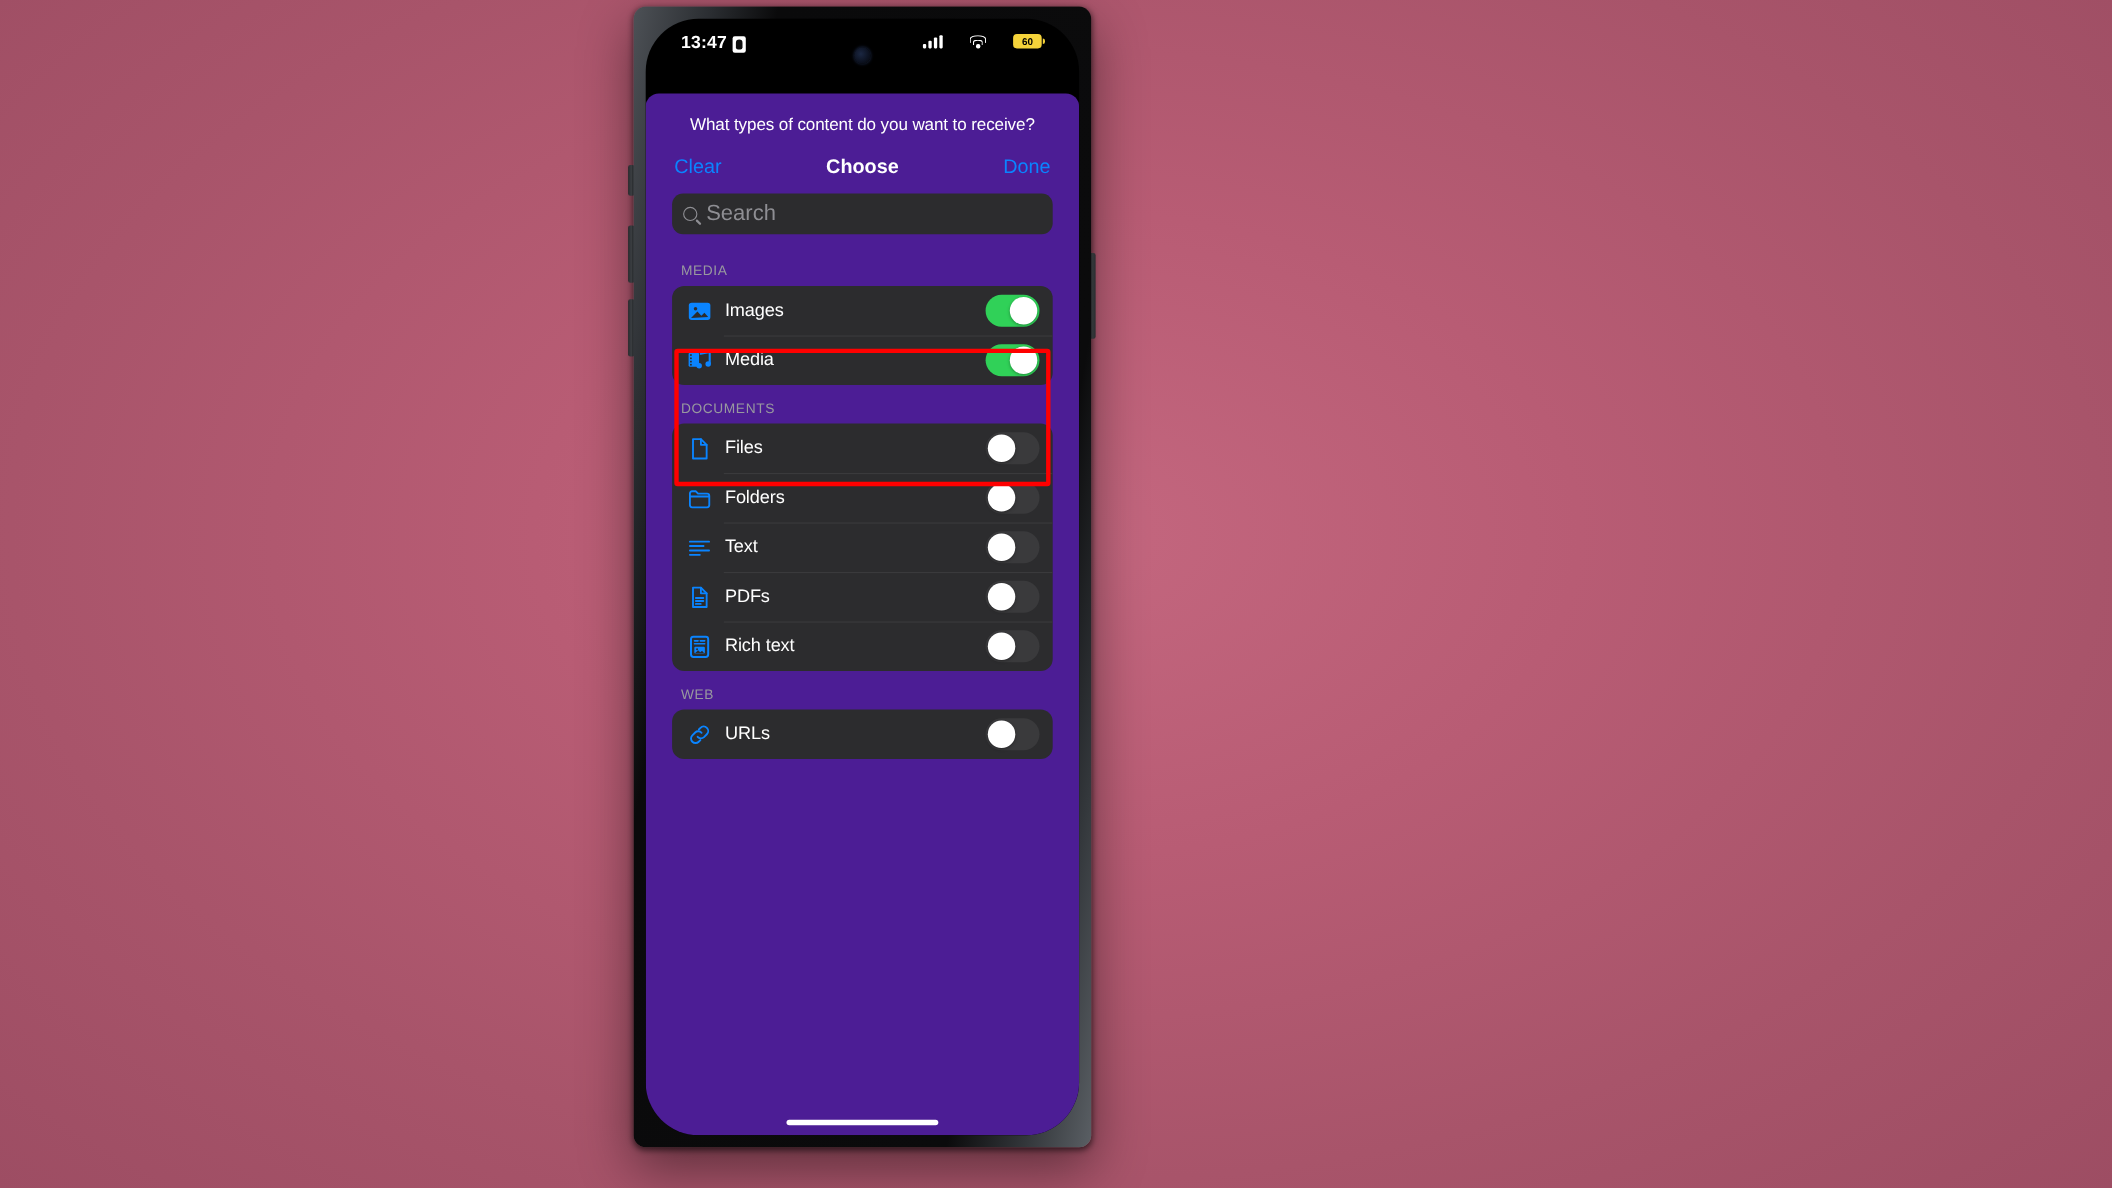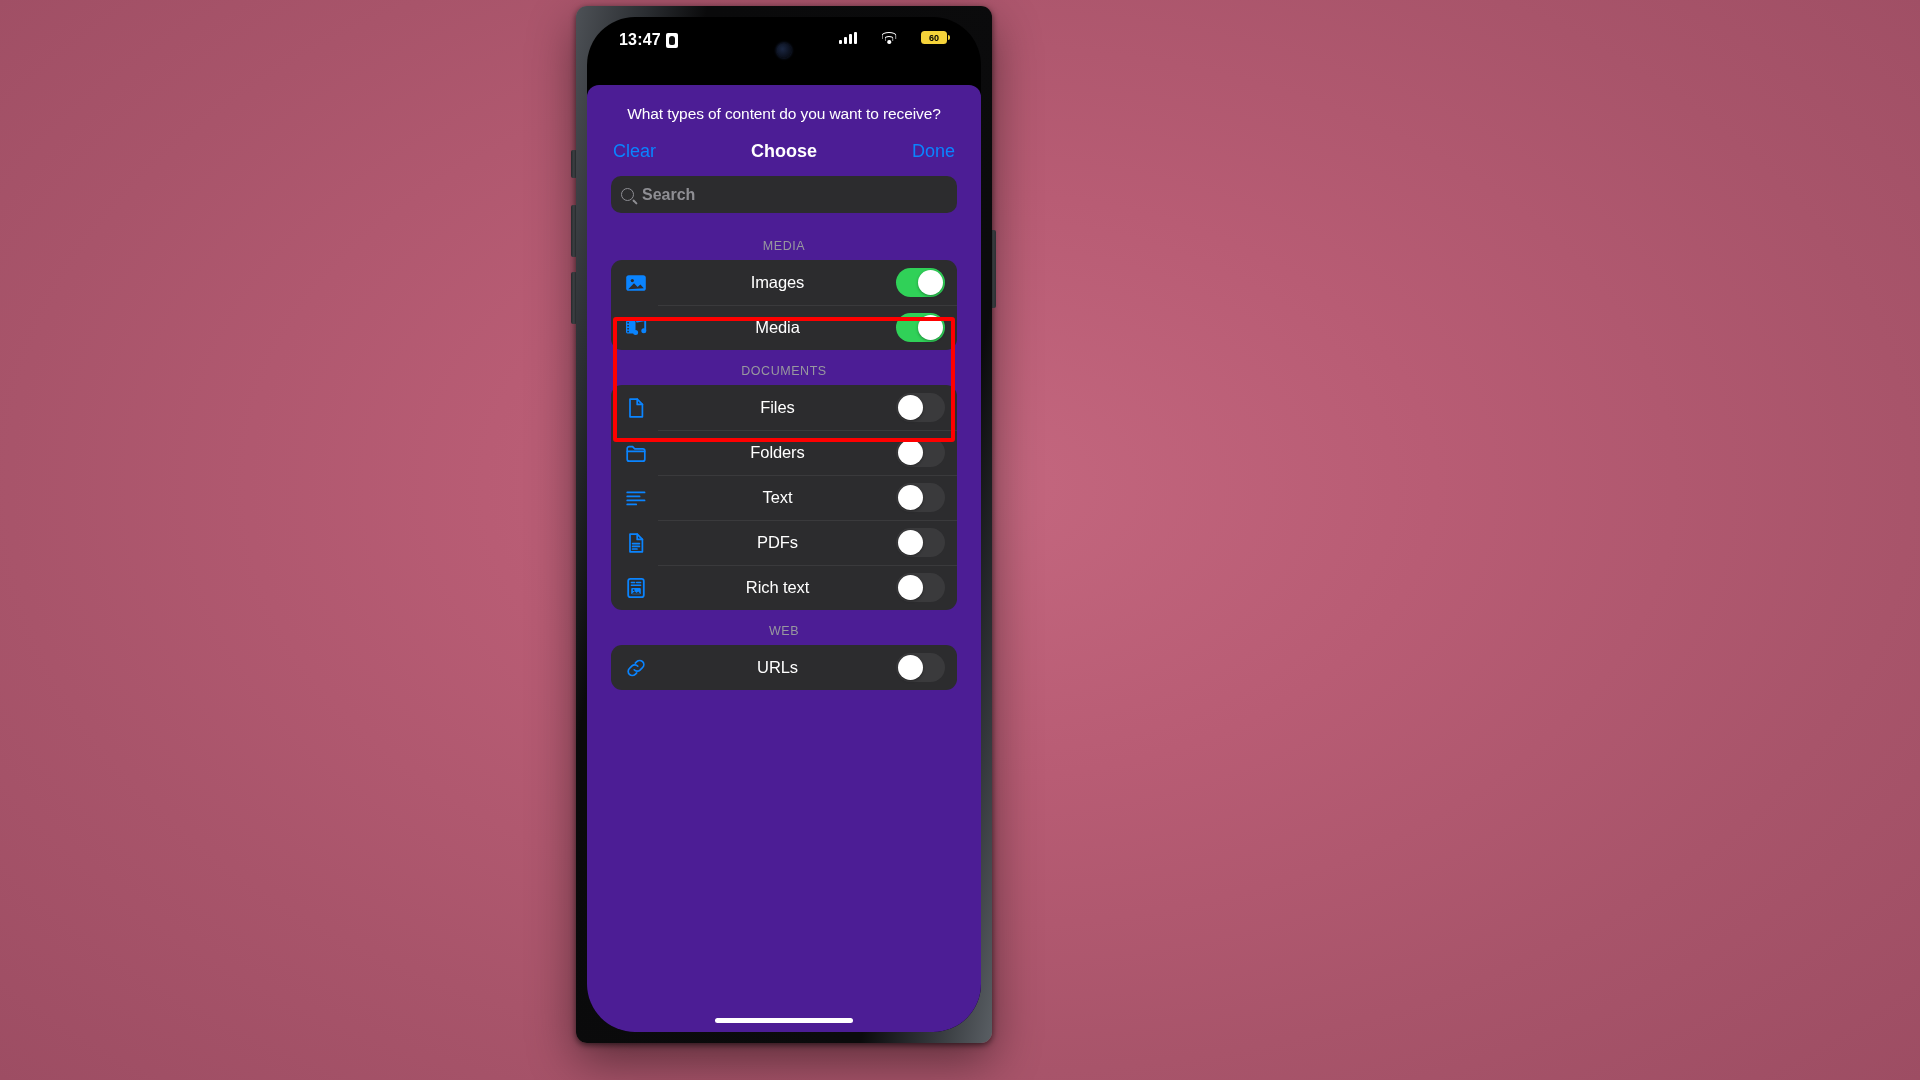--- a/index.html
+++ b/index.html
@@ -128,7 +128,7 @@
     width:6px; height:1.9px; background:#8e8e93;
     transform: rotate(45deg); border-radius:1px;
   }
-  #searchbar .ph { color: #8e8e93; font-size: 16px; font-weight: bold; }
+  #searchbar .ph { color: #8e8e93; font-size: 20px; }
 
   
   #list { padding: 0 24px 0; text-align: center; }

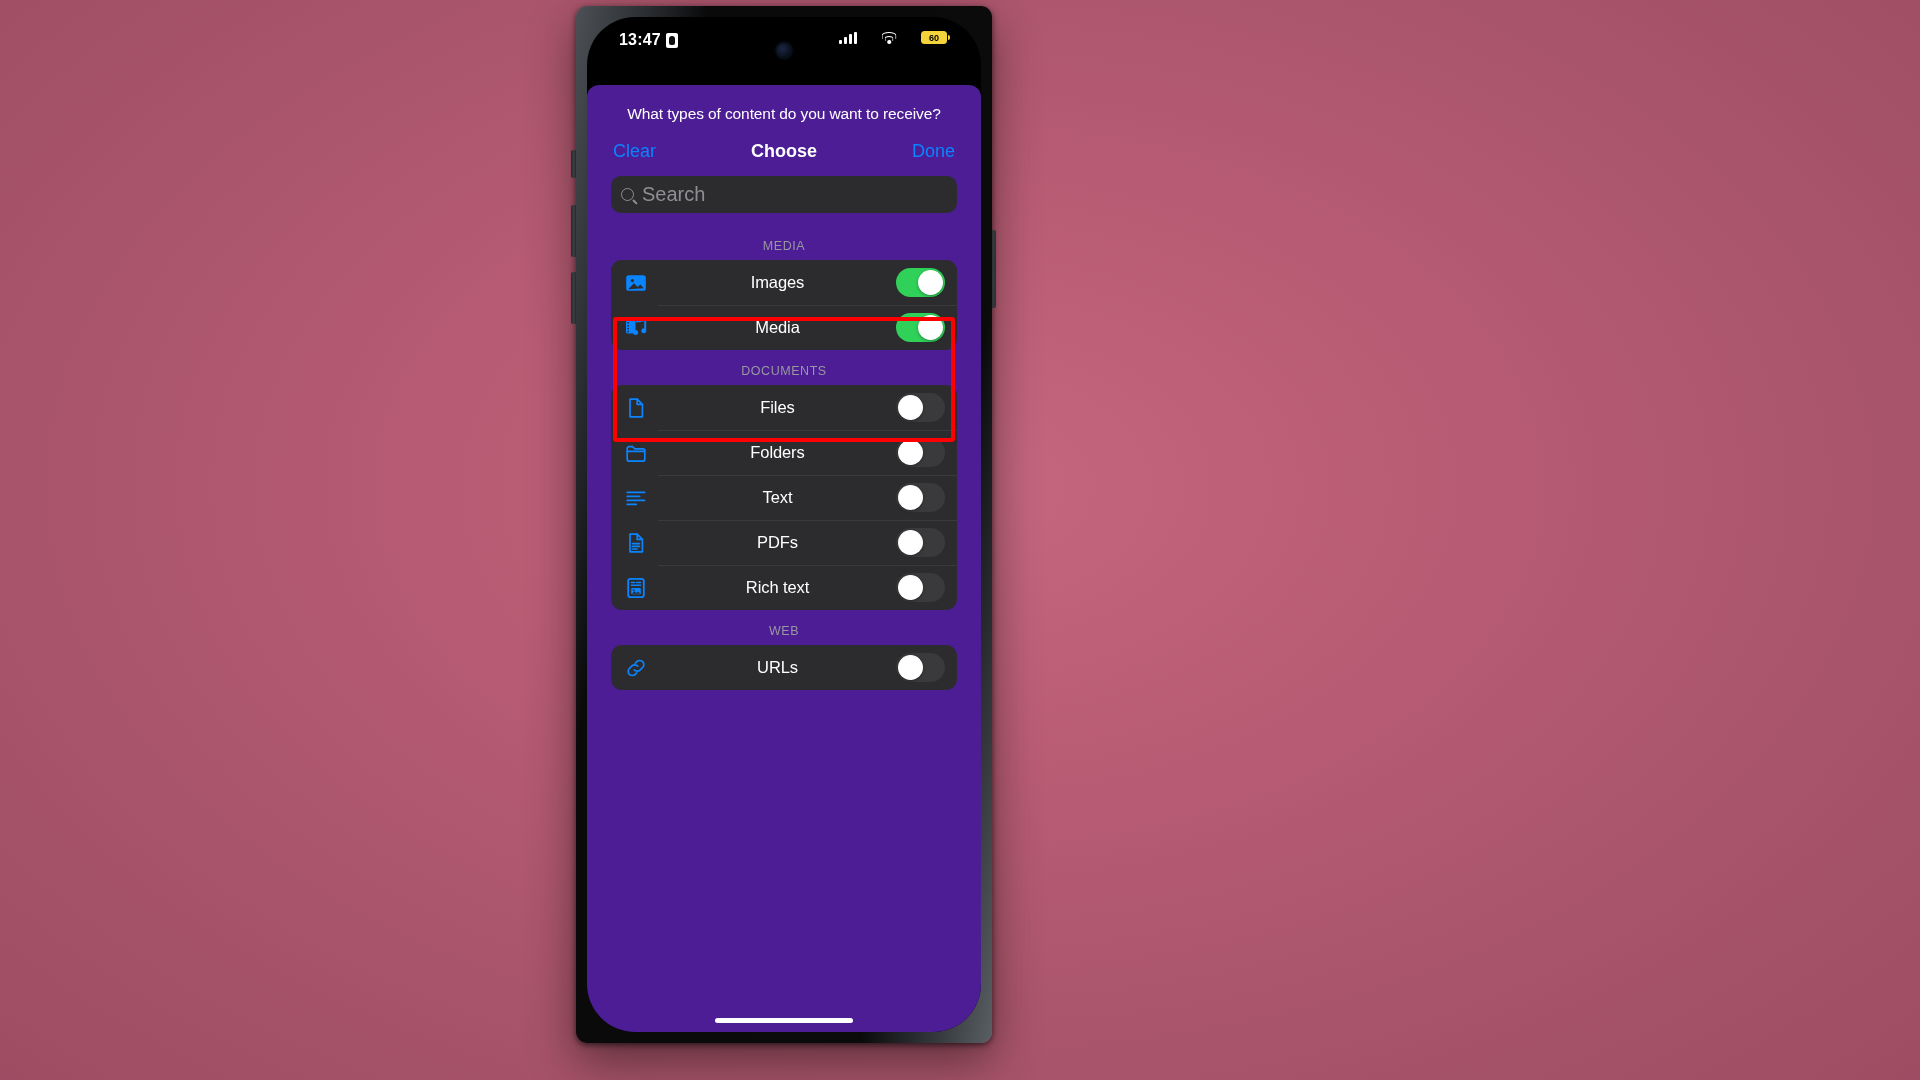--- a/index.html
+++ b/index.html
@@ -131,7 +131,7 @@
   #searchbar .ph { color: #8e8e93; font-size: 20px; }
 
   
-  #list { padding: 0 24px 0; text-align: center; }
+  #list { padding: 0 24px 0; }
   .section-header {
     color: #98989f; font-size: 12.5px; letter-spacing: .55px;
     padding: 14px 8px 7px;

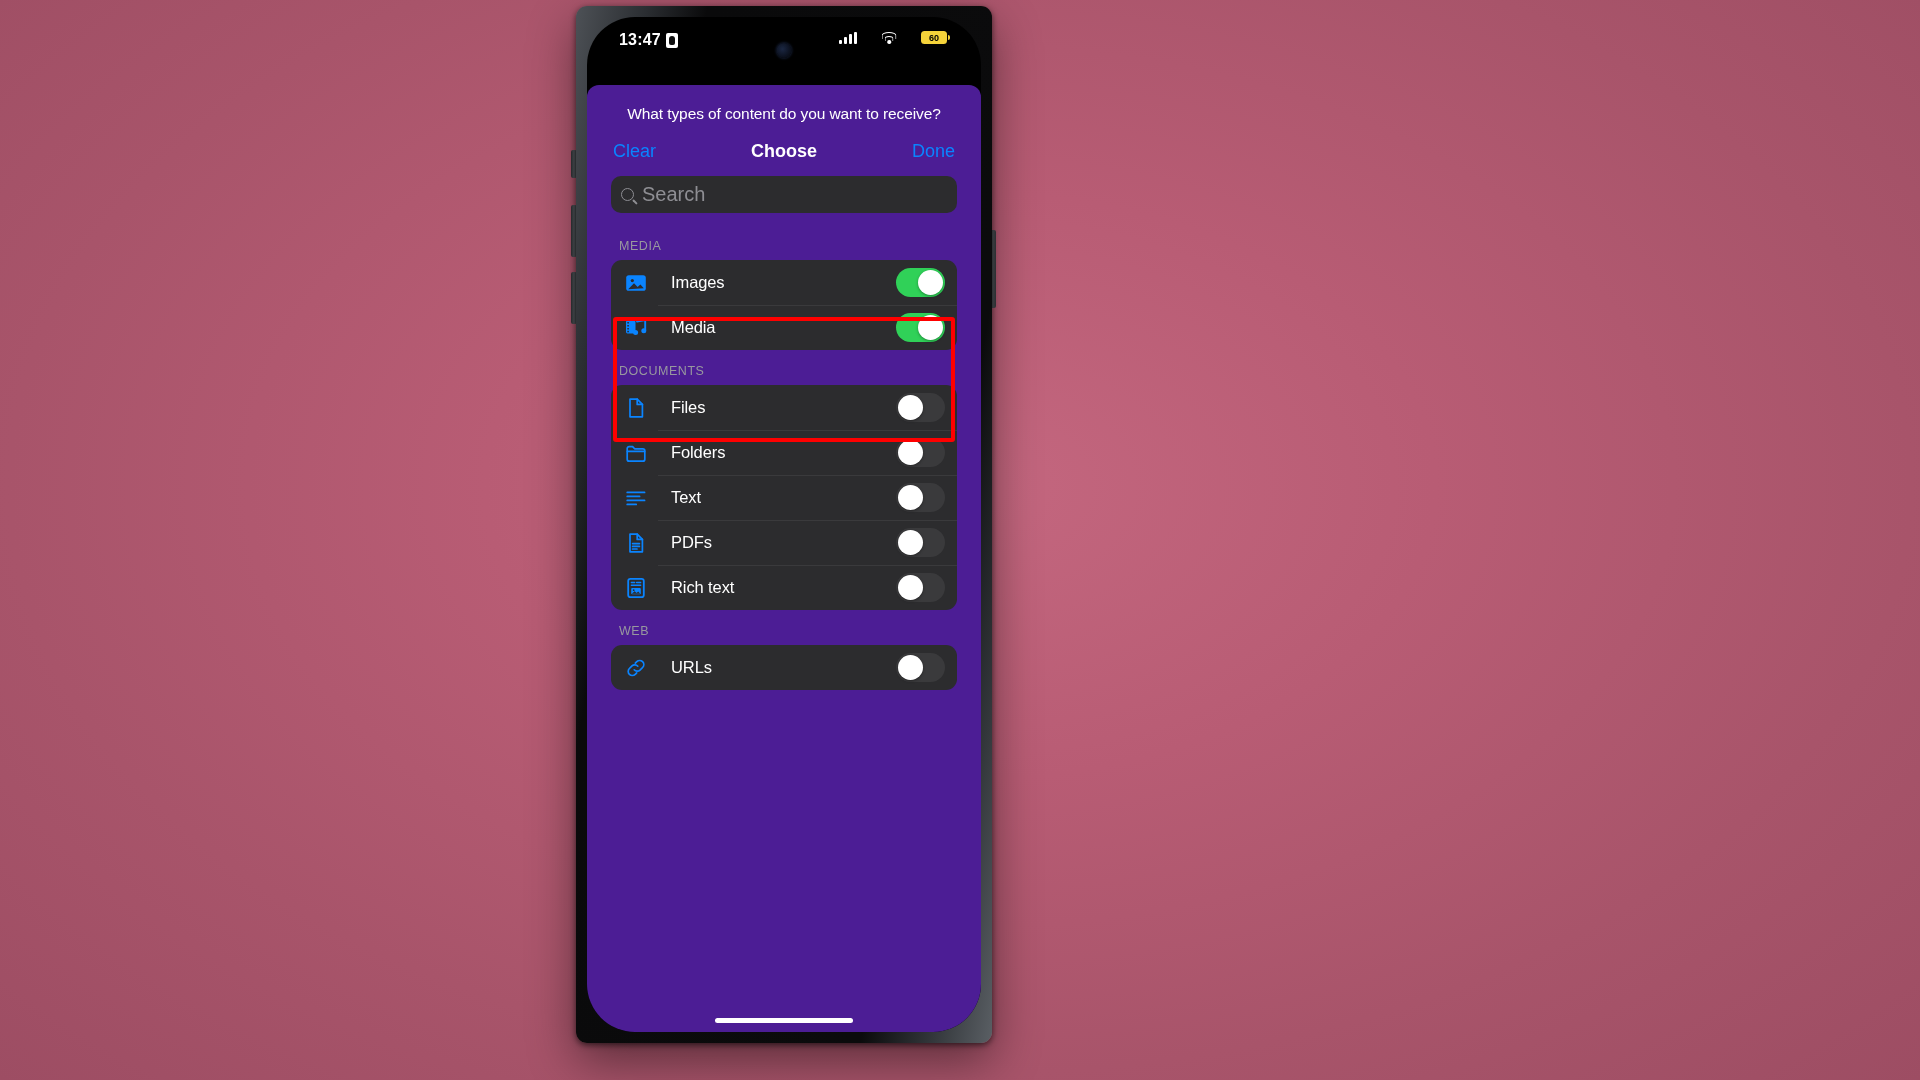--- a/index.html
+++ b/index.html
@@ -141,7 +141,6 @@
     display: flex; align-items: center;
     height: 45px; padding: 0 12px 0 12px;
     position: relative;
-    gap: 12px;
   }
   .row + .row::before {
     content: ""; position: absolute; left: 47px; right: 0; top: 0;

